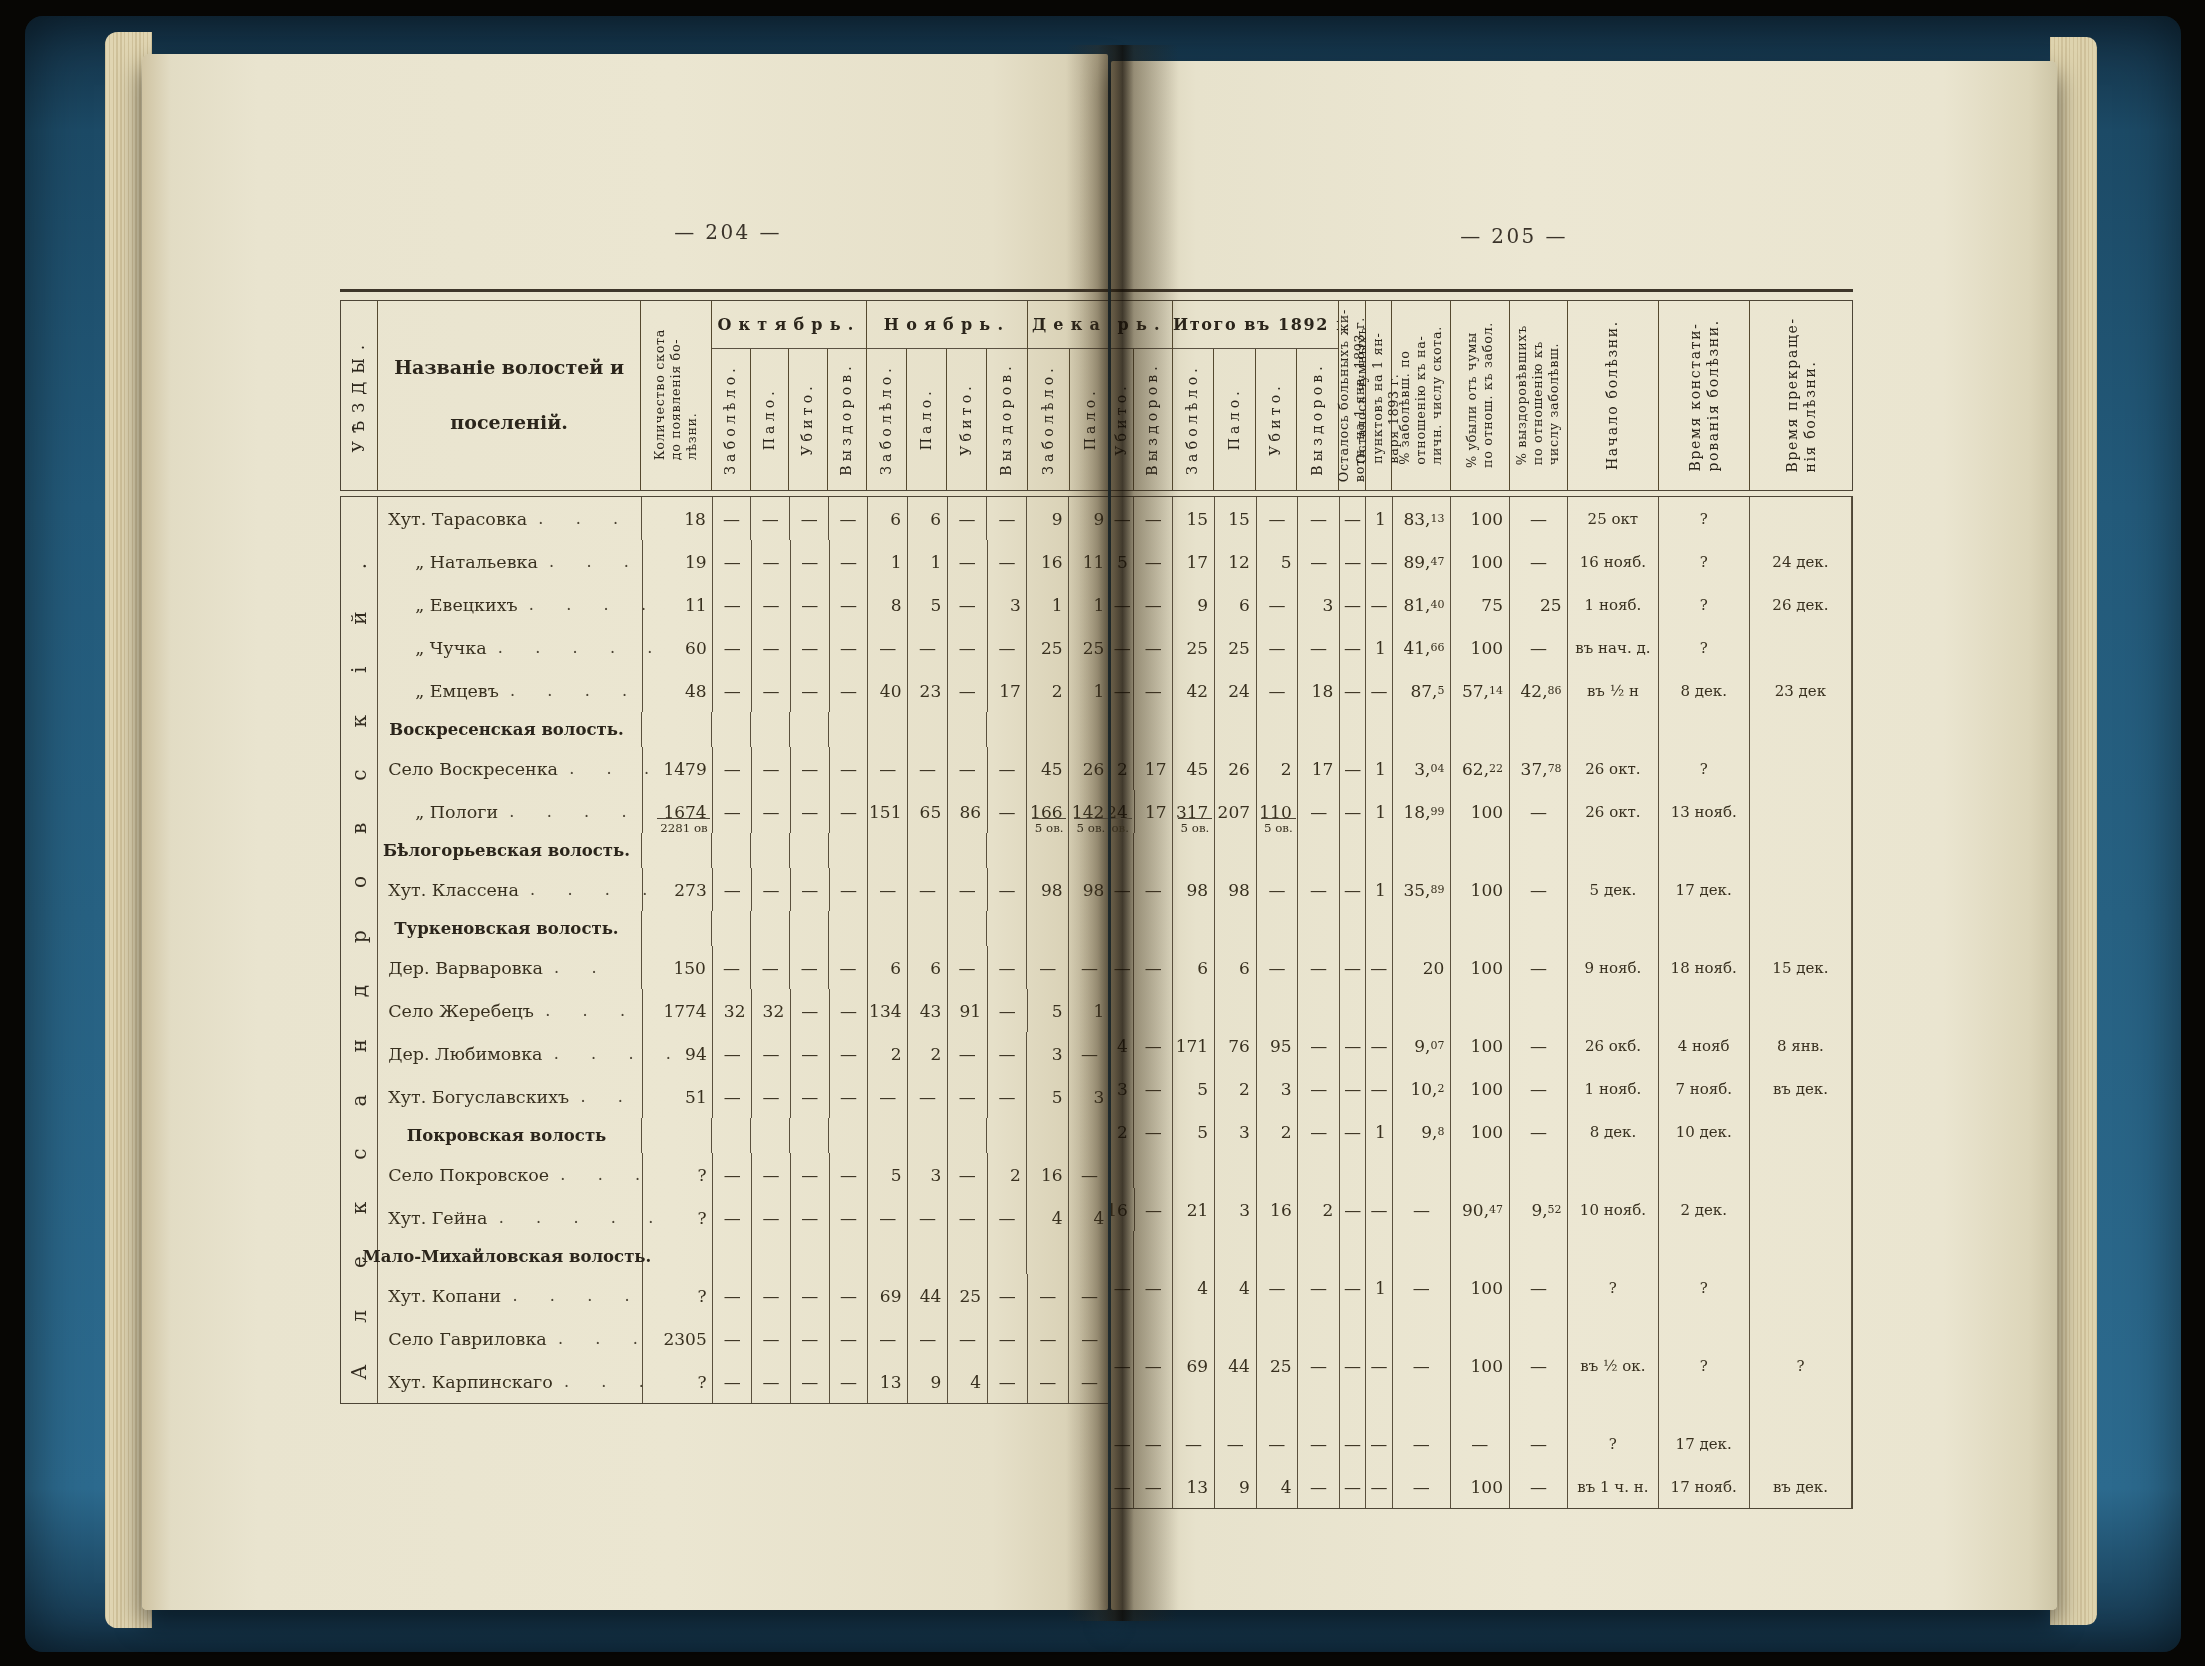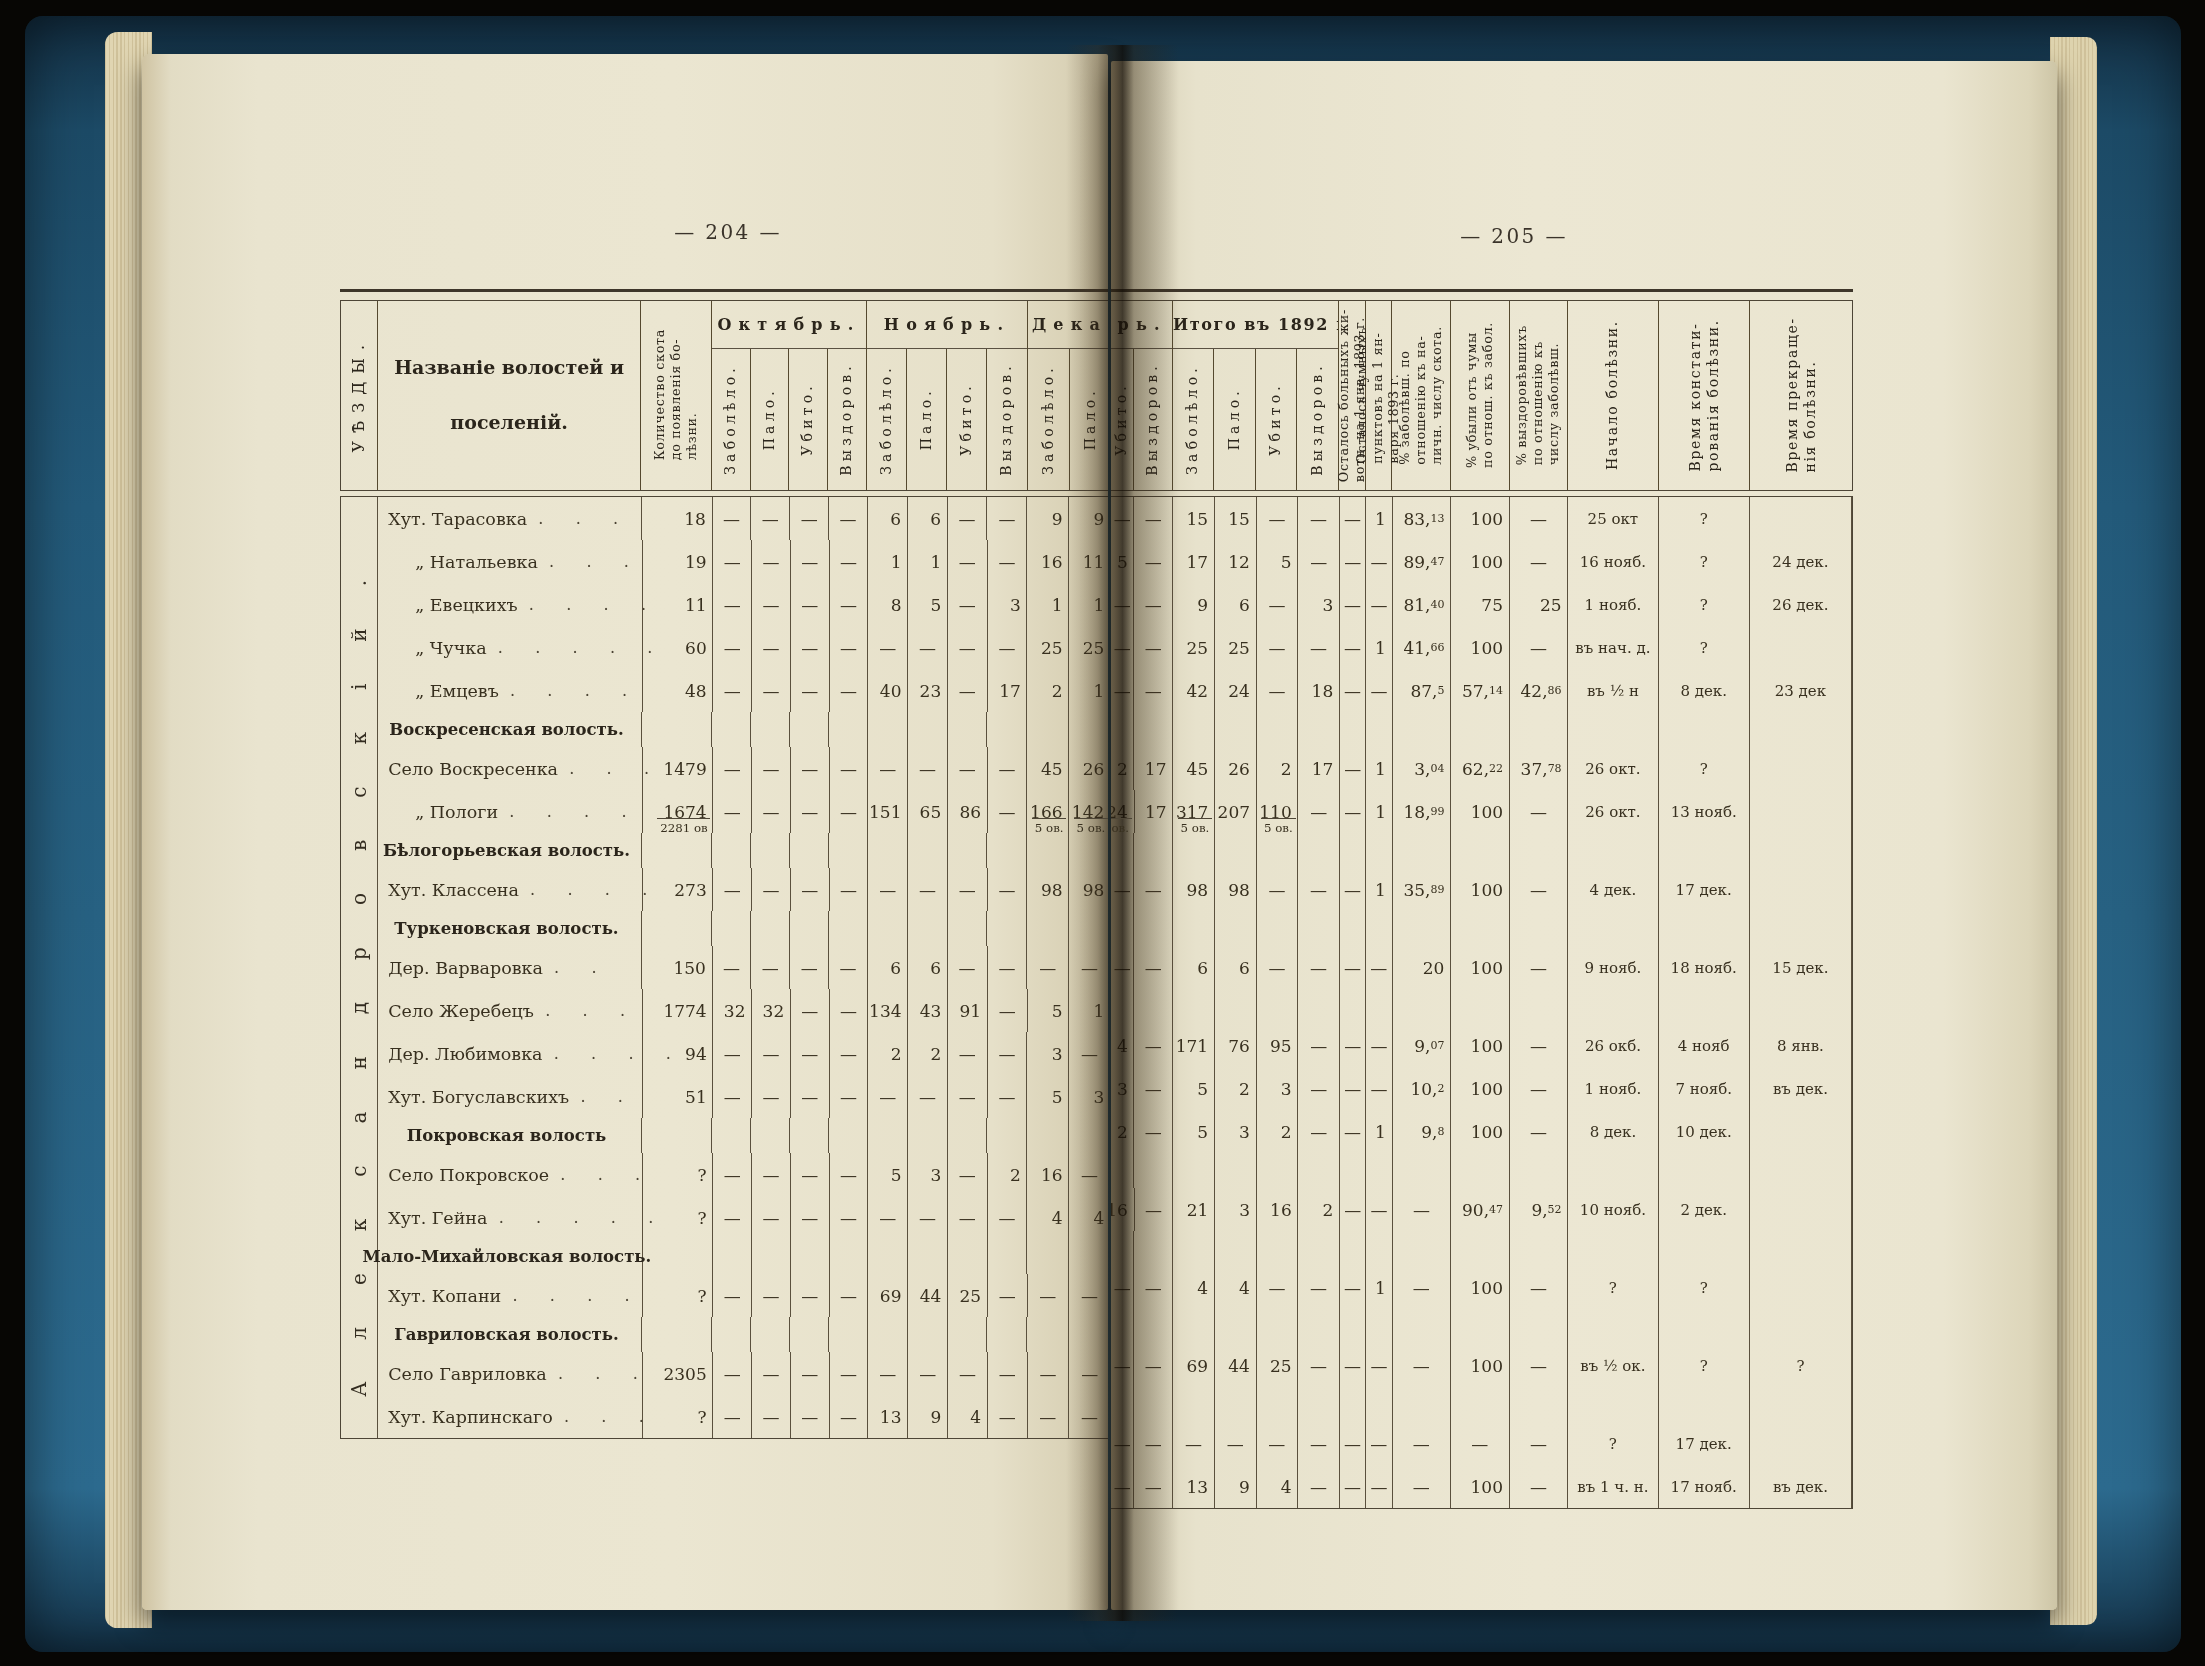--- a/index.html
+++ b/index.html
@@ -804,7 +804,7 @@
             </div>
             <div class="c c-p1" style="width: 59px;">100</div>
             <div class="c c-p2 mid" style="width: 59px;">—</div>
-            <div class="c c-dt0 date" style="width: 91px;">4 дек.</div>
+            <div class="c c-dt0 date" style="width: 91px;">5 дек.</div>
             <div class="c c-dt1 date" style="width: 92px;">17 дек.</div>
             <div class="c c-dt2 date" style="width: 103px;"></div>
           </div>

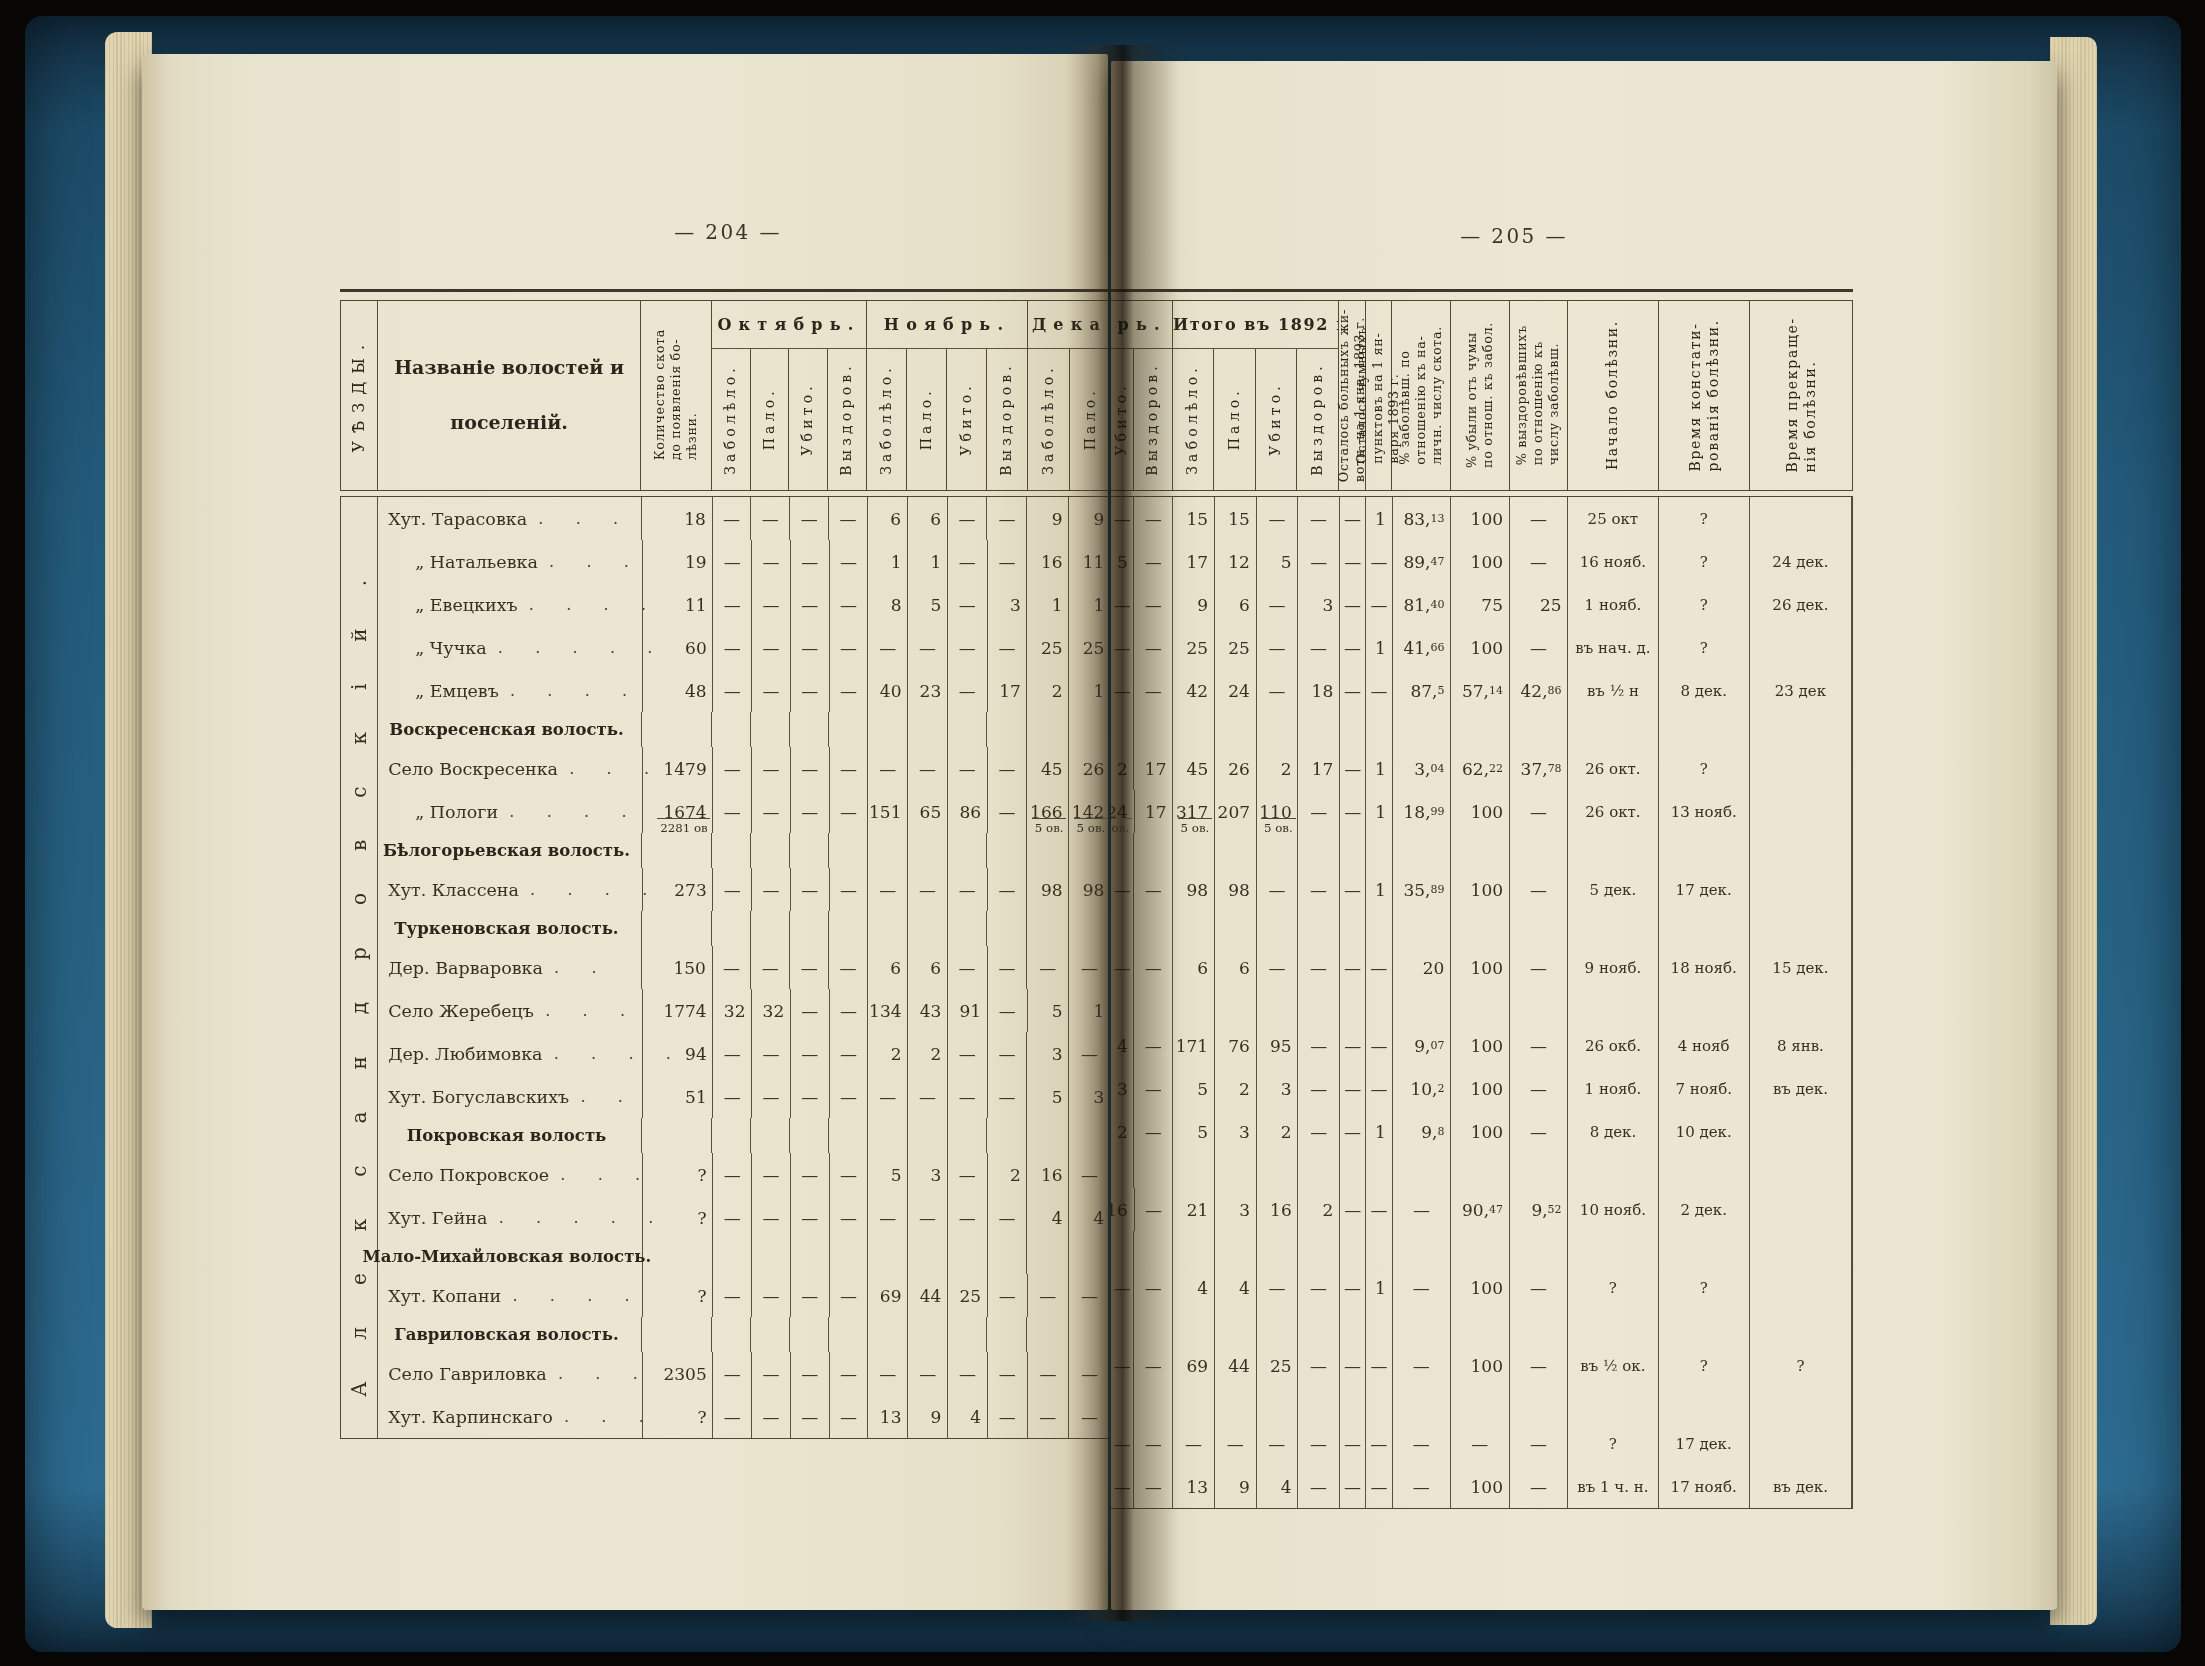--- a/index.html
+++ b/index.html
@@ -486,21 +486,6 @@
             <div class="c c-d0 mid" style="width: 42px;">—</div>
             <div class="c c-d1 mid" style="width: 42px;">—</div>
           </div>
-          <div class="tr" style="height: 35px;">
-            <div class="c c-uezd" style="width: 37px;"></div>
-            <div class="c c-name sec" style="width: 265px;">Гавриловская волость.</div>
-            <div class="c c-qty" style="width: 71px;"></div>
-            <div class="c c-o0" style="width: 39px;"></div>
-            <div class="c c-o1" style="width: 39px;"></div>
-            <div class="c c-o2" style="width: 39px;"></div>
-            <div class="c c-o3" style="width: 39px;"></div>
-            <div class="c c-n0" style="width: 40px;"></div>
-            <div class="c c-n1" style="width: 40px;"></div>
-            <div class="c c-n2" style="width: 40px;"></div>
-            <div class="c c-n3" style="width: 40px;"></div>
-            <div class="c c-d0" style="width: 42px;"></div>
-            <div class="c c-d1" style="width: 42px;"></div>
-          </div>
           <div class="tr" style="height: 43px;">
             <div class="c c-uezd" style="width: 37px;"></div>
             <div class="c c-name" style="width: 265px;">

